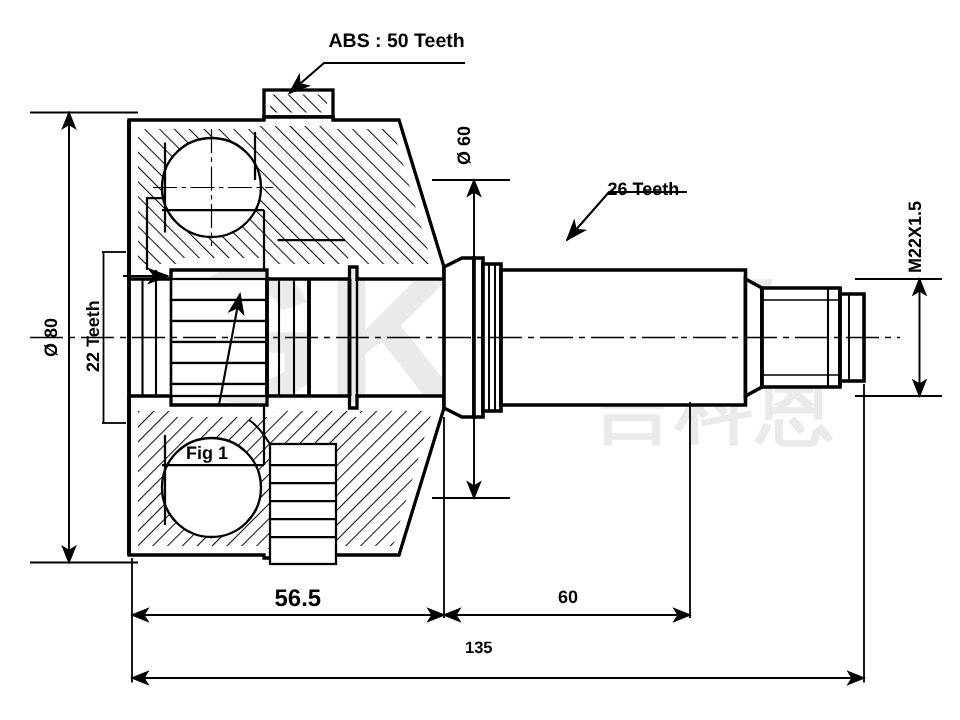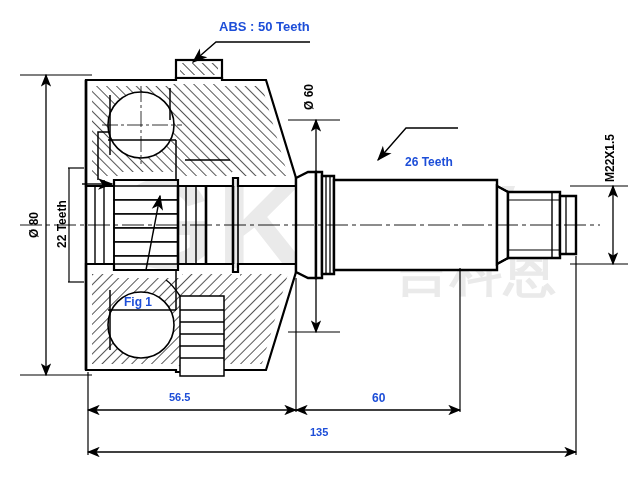--- a/index.html
+++ b/index.html
@@ -28,7 +28,7 @@
     position: absolute;
     font-family: "Liberation Sans", sans-serif;
     font-weight: bold;
-    color: #1d4ed8;
+    color: #000000;
     white-space: nowrap;
     line-height: 1;
   }

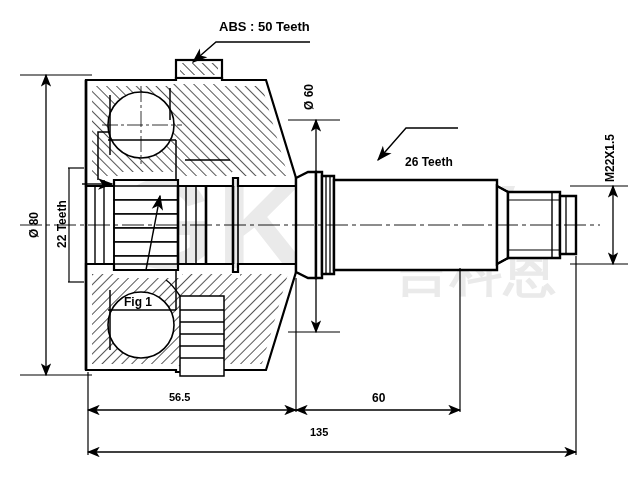--- a/index.html
+++ b/index.html
@@ -33,7 +33,7 @@
     line-height: 1;
   }
   .lbl-abs   { left: 219px; top: 20px;  font-size: 13px; }
-  .lbl-26    { left: 405px; top: 120px; font-size: 12px; margin-top: 36px; }
+  .lbl-26    { left: 405px; top: 120px; font-size: 12px; }
   .lbl-fig1  { left: 124px; top: 296px; font-size: 12px; }
   .lbl-565   { left: 169px; top: 392px; font-size: 11px; }
   .lbl-53    { left: 372px; top: 392px; font-size: 12px; }

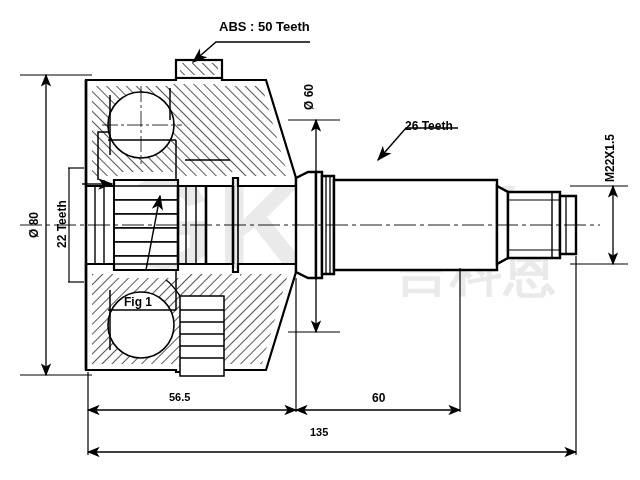--- a/index.html
+++ b/index.html
@@ -35,7 +35,7 @@
   .lbl-abs   { left: 219px; top: 20px;  font-size: 13px; }
   .lbl-26    { left: 405px; top: 120px; font-size: 12px; }
   .lbl-fig1  { left: 124px; top: 296px; font-size: 12px; }
-  .lbl-565   { left: 169px; top: 392px; font-size: 11px; }
+  .lbl-565   { left: 183px; top: 392px; font-size: 16px; }
   .lbl-53    { left: 372px; top: 392px; font-size: 12px; }
   .lbl-135   { left: 310px; top: 427px; font-size: 11px; }
 

